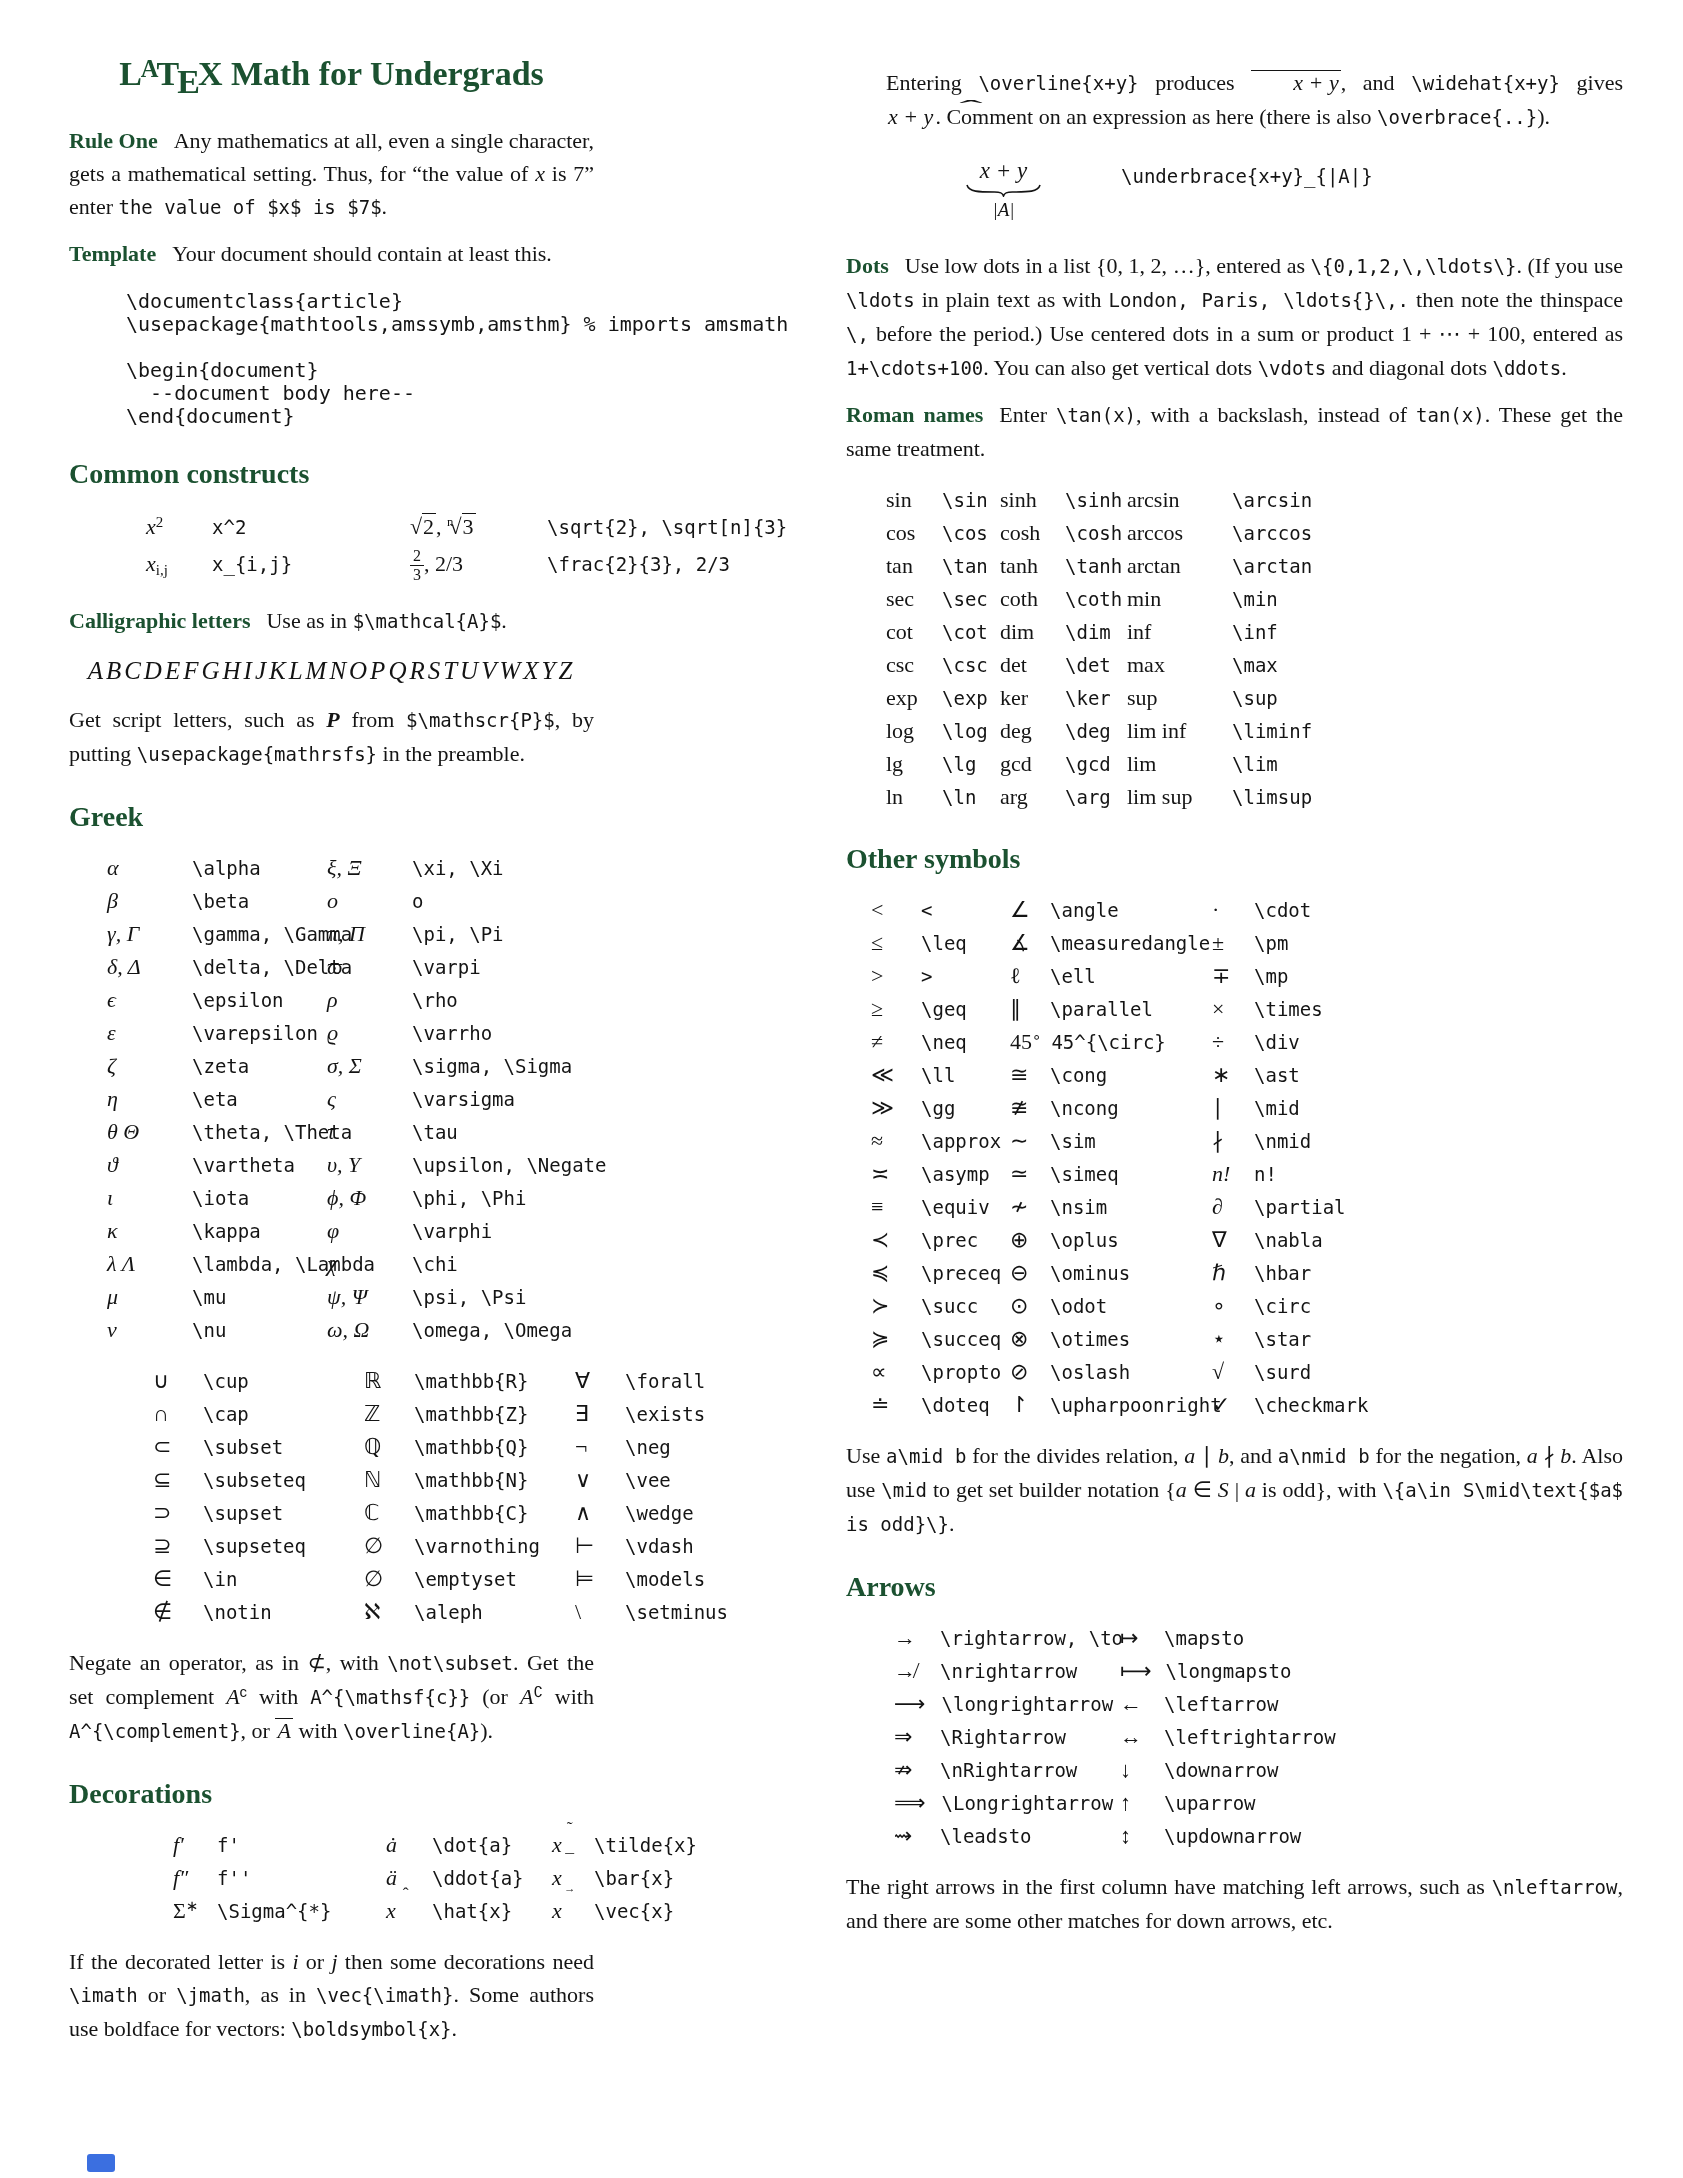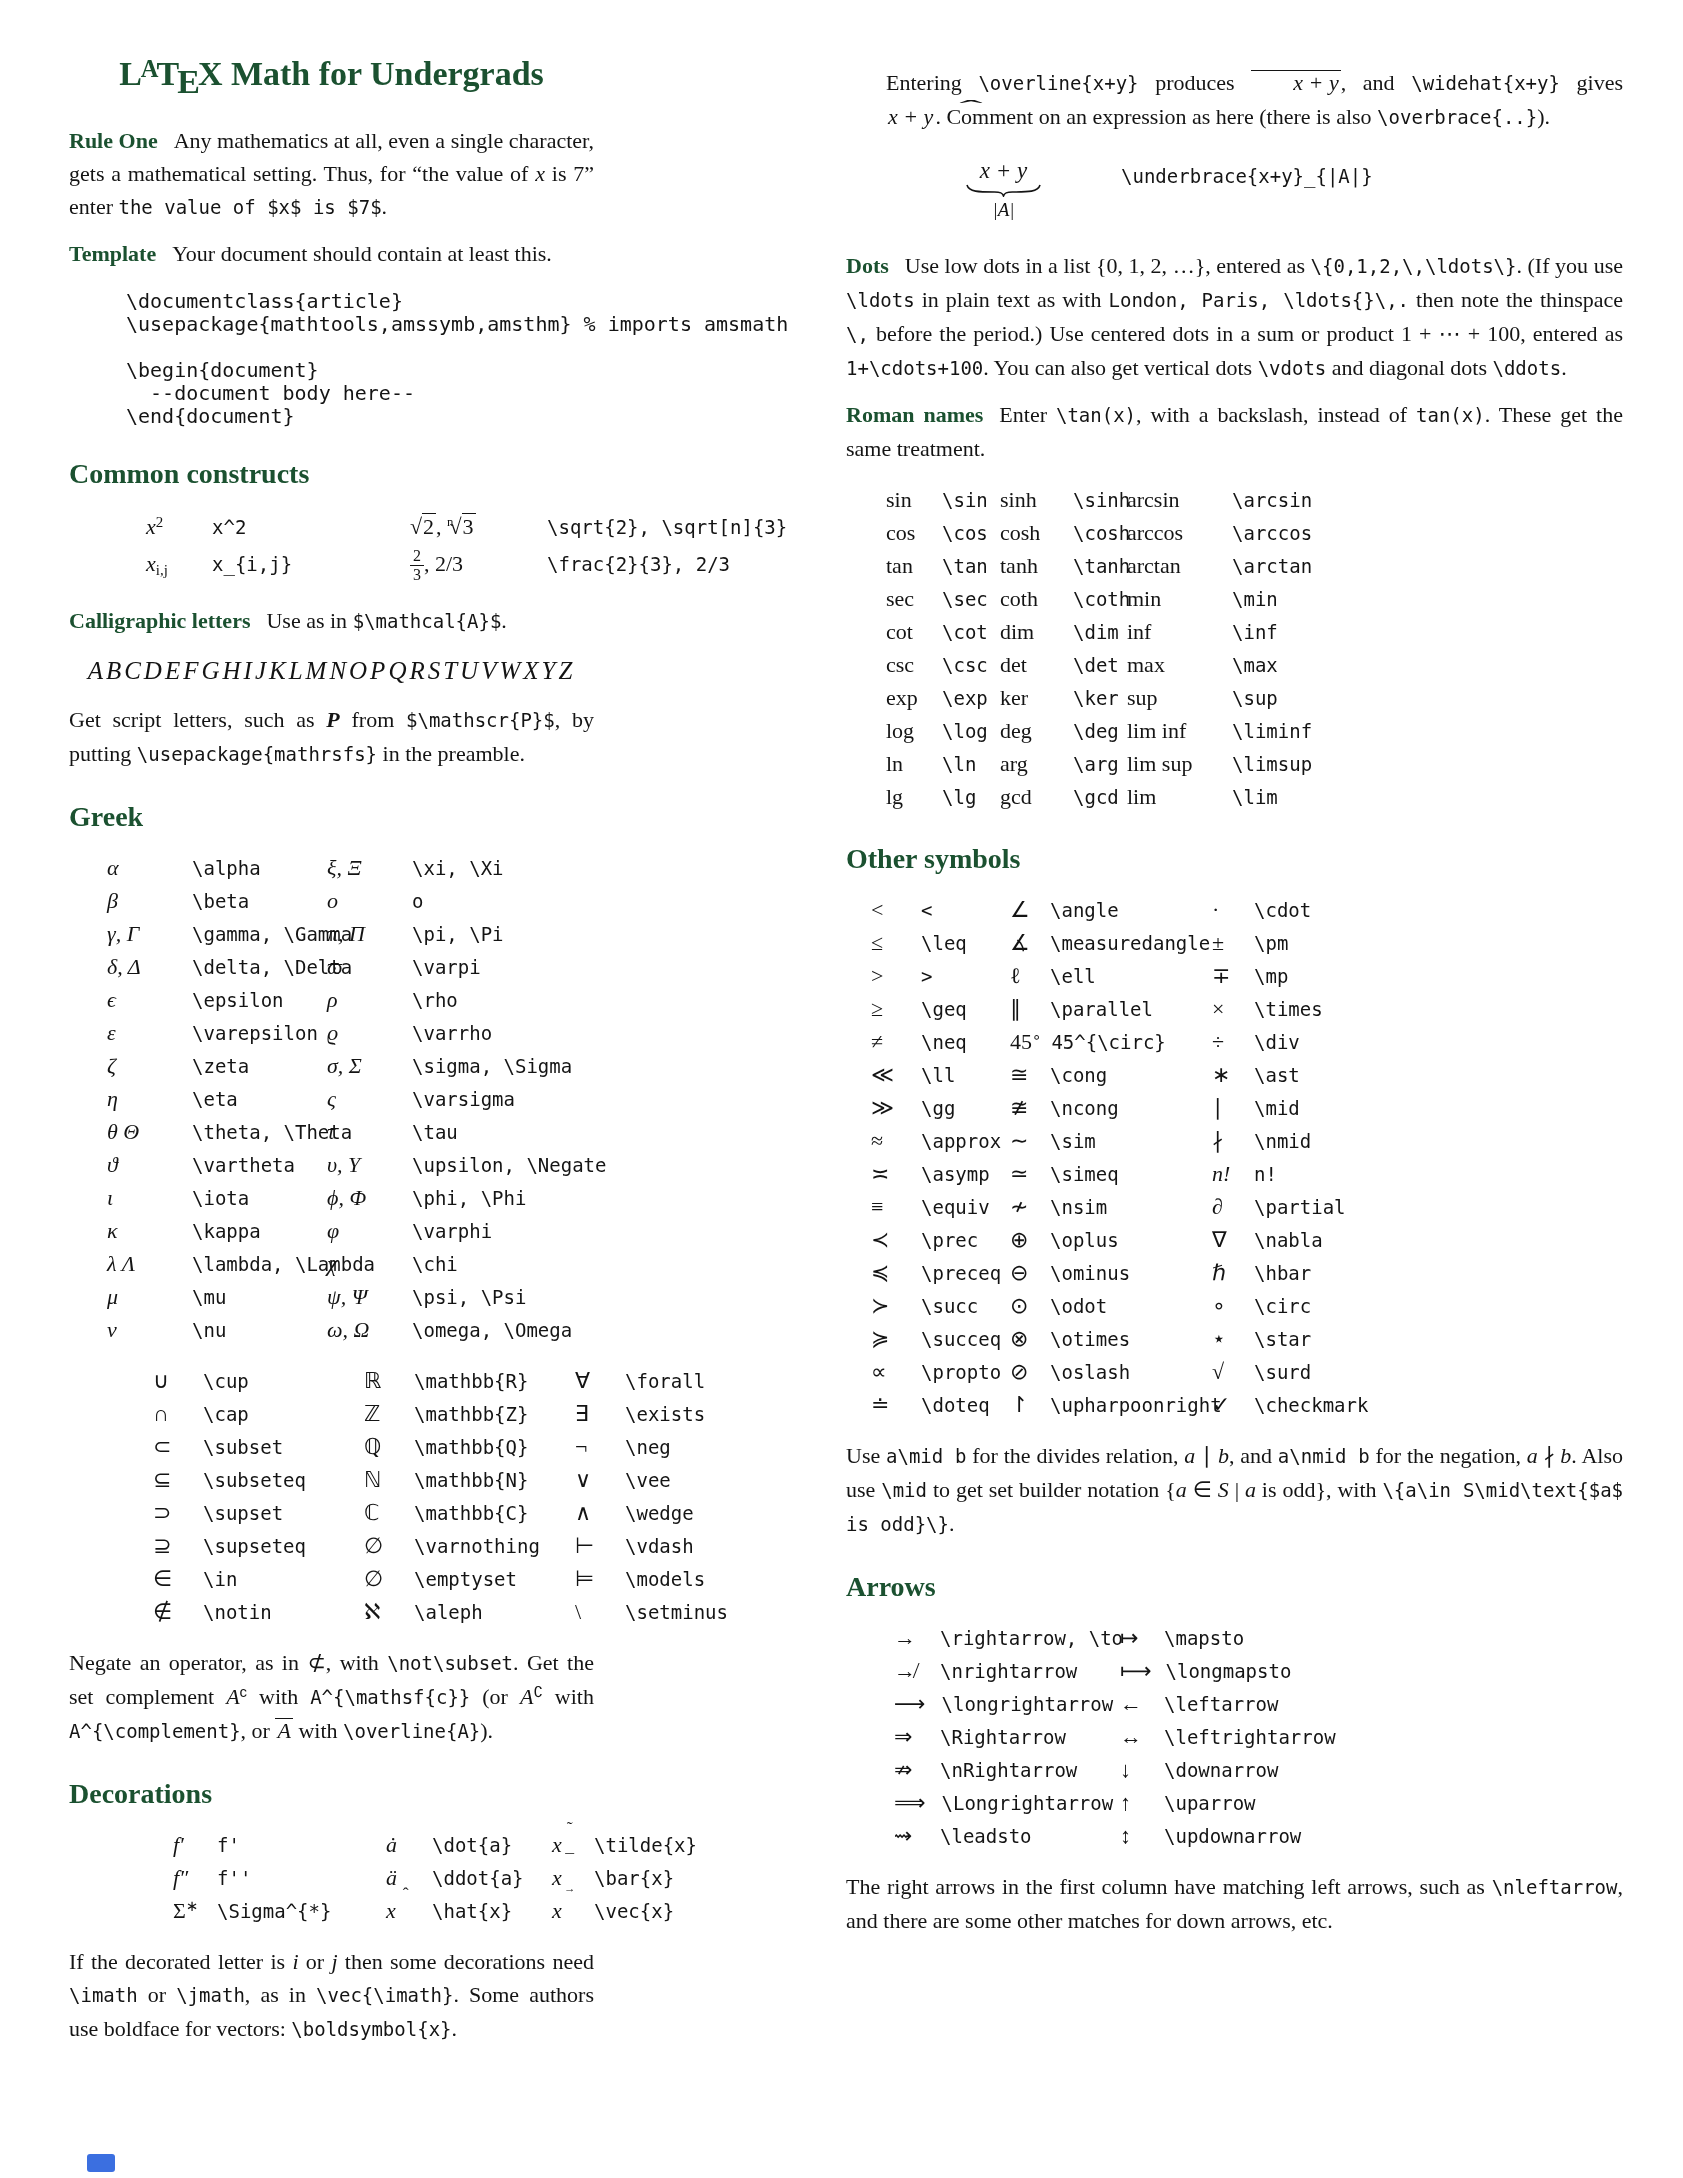--- a/index.html
+++ b/index.html
@@ -70,7 +70,7 @@
 
   .st-roman .strow{padding-left:40px;}
   .st-roman .pair:nth-child(1){width:114px;}
-  .st-roman .pair:nth-child(2){width:127px;gap:8px;}
+  .st-roman .pair:nth-child(2){width:127px;}
   .st-roman .pair:nth-child(1) .sy{min-width:42px;margin-right:14px;}
   .st-roman .pair:nth-child(2) .sy{min-width:51px;margin-right:14px;}
   .st-roman .pair:nth-child(3) .sy{min-width:91px;margin-right:14px;}

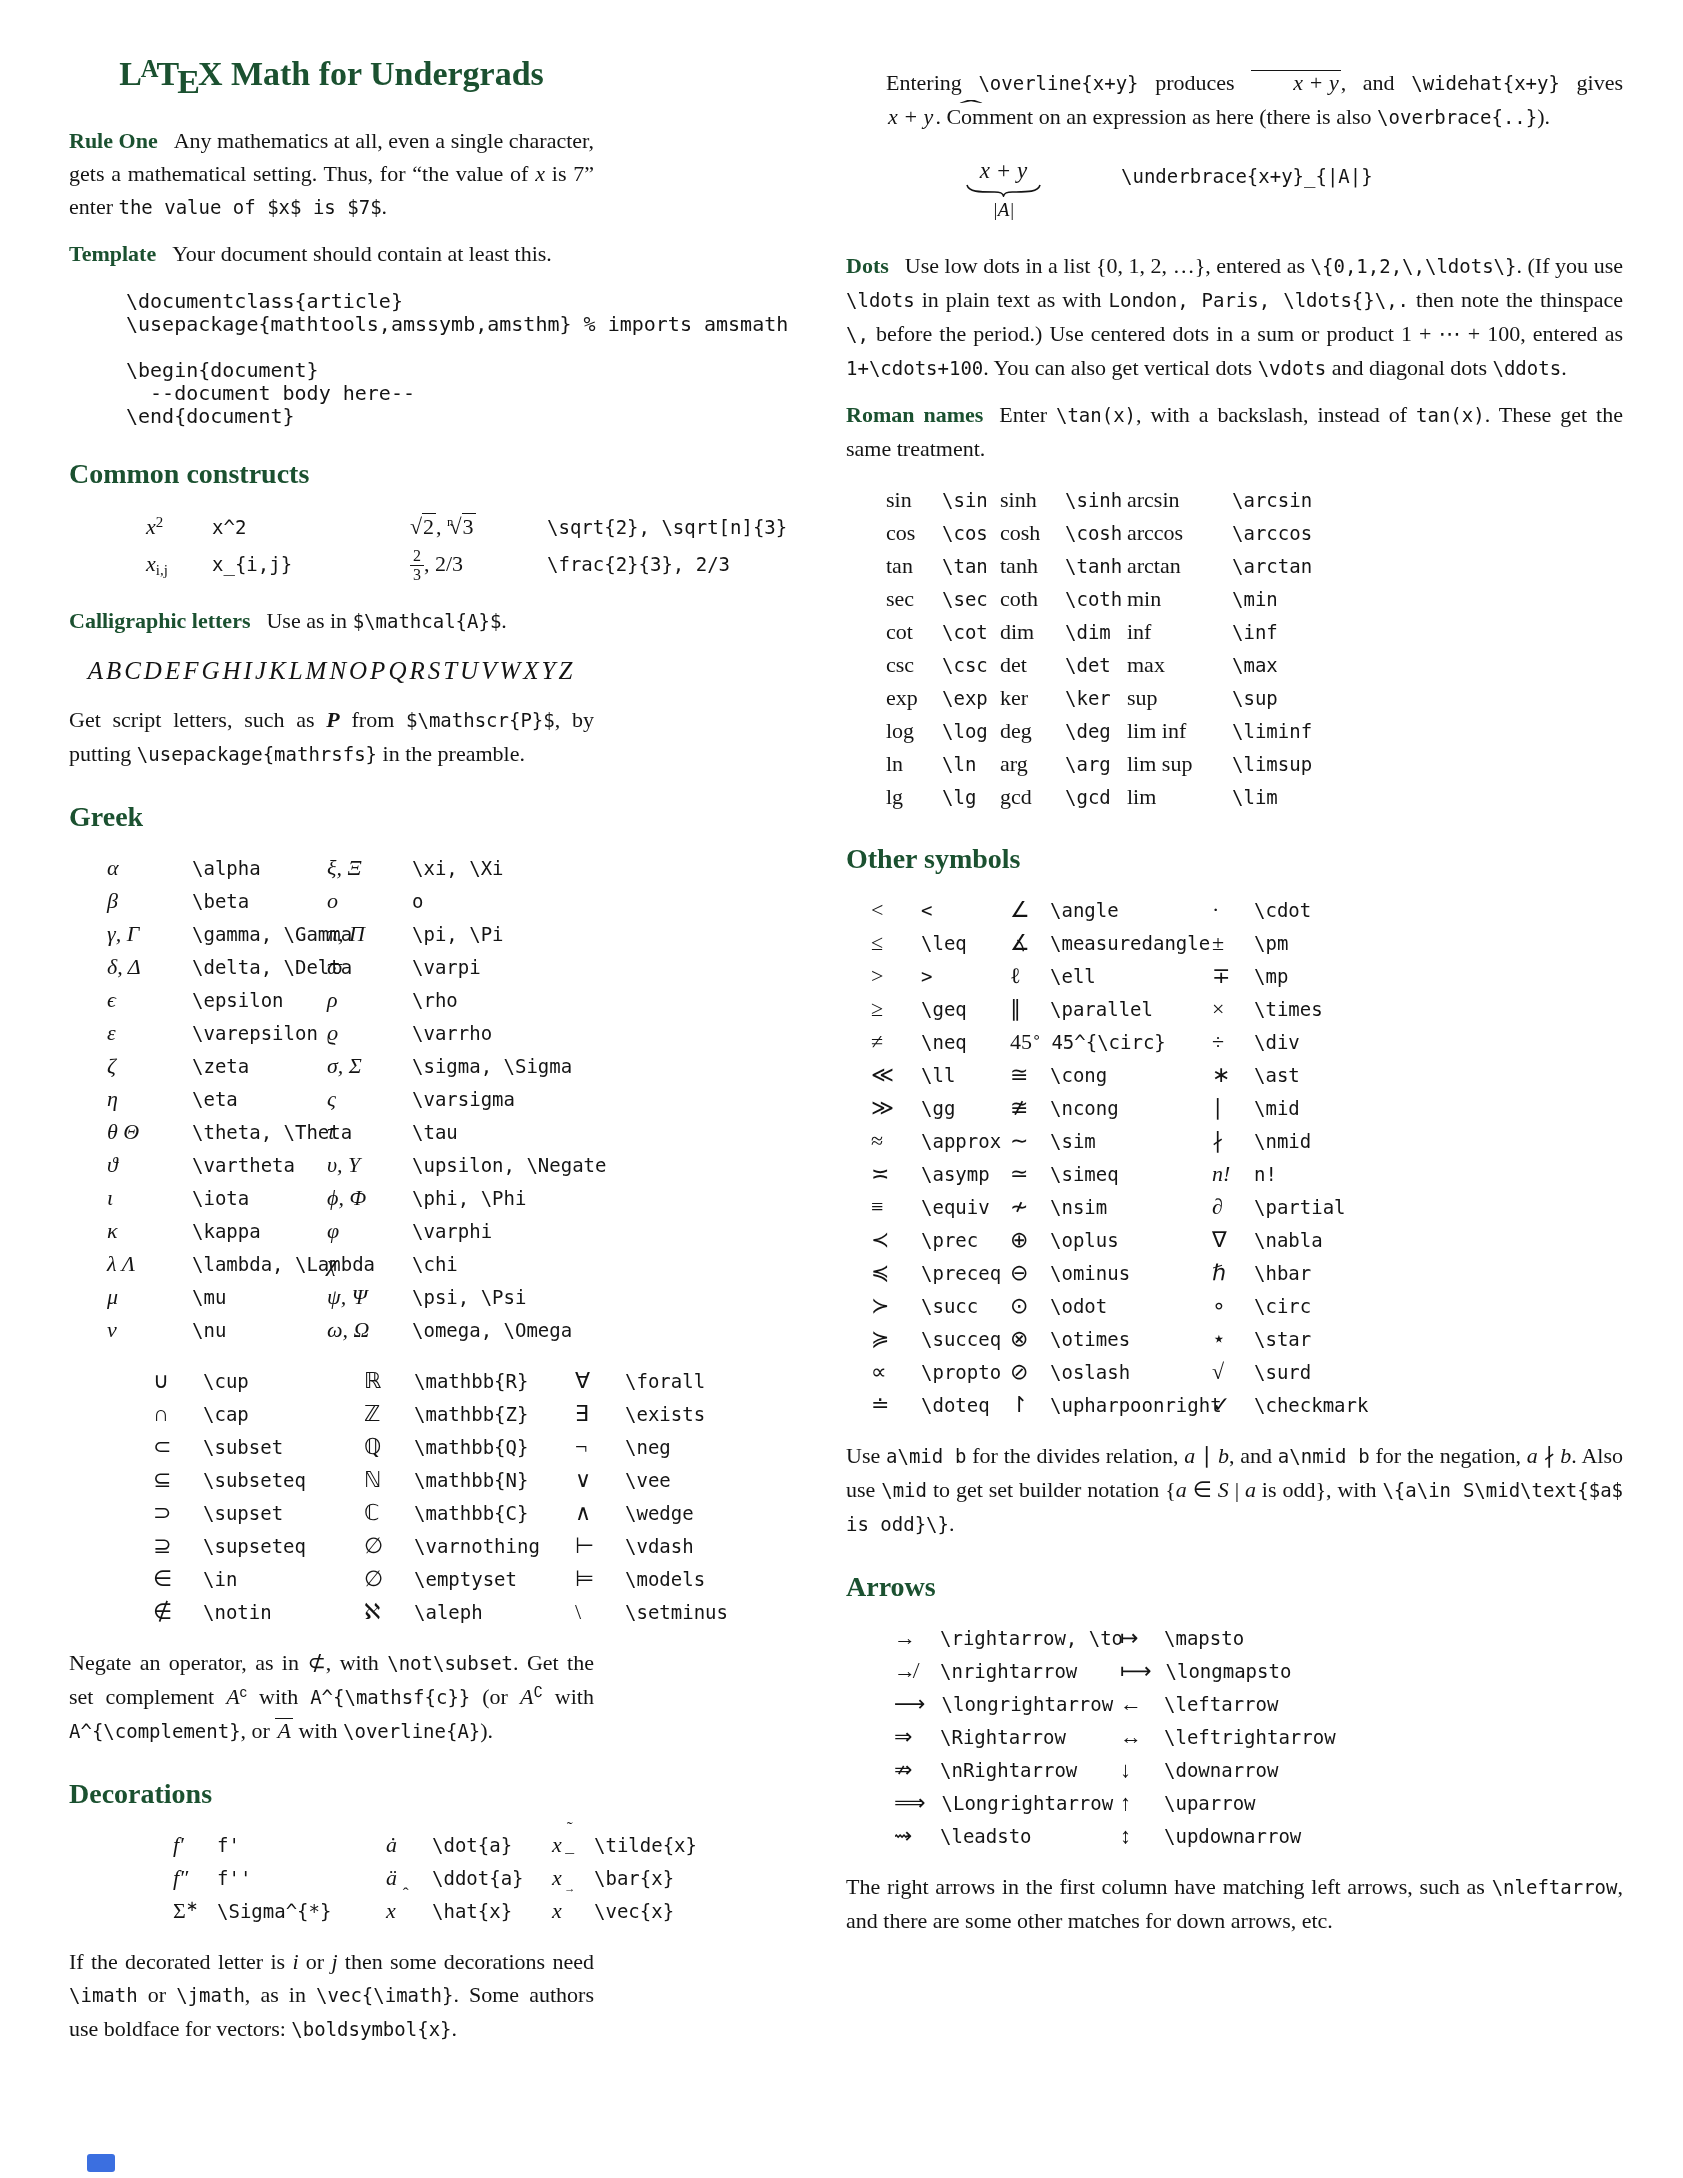--- a/index.html
+++ b/index.html
@@ -578,6 +578,20 @@
         </div>
         <div class="strow">
           <span class="pair">
+            <span class="sy">lg</span>
+            <span class="cd">\lg</span>
+          </span>
+          <span class="pair">
+            <span class="sy">gcd</span>
+            <span class="cd">\gcd</span>
+          </span>
+          <span class="pair">
+            <span class="sy">lim</span>
+            <span class="cd">\lim</span>
+          </span>
+        </div>
+        <div class="strow">
+          <span class="pair">
             <span class="sy">ln</span>
             <span class="cd">\ln</span>
           </span>
@@ -588,20 +602,6 @@
           <span class="pair">
             <span class="sy">lim sup</span>
             <span class="cd">\limsup</span>
-          </span>
-        </div>
-        <div class="strow">
-          <span class="pair">
-            <span class="sy">lg</span>
-            <span class="cd">\lg</span>
-          </span>
-          <span class="pair">
-            <span class="sy">gcd</span>
-            <span class="cd">\gcd</span>
-          </span>
-          <span class="pair">
-            <span class="sy">lim</span>
-            <span class="cd">\lim</span>
           </span>
         </div>
       </div>

